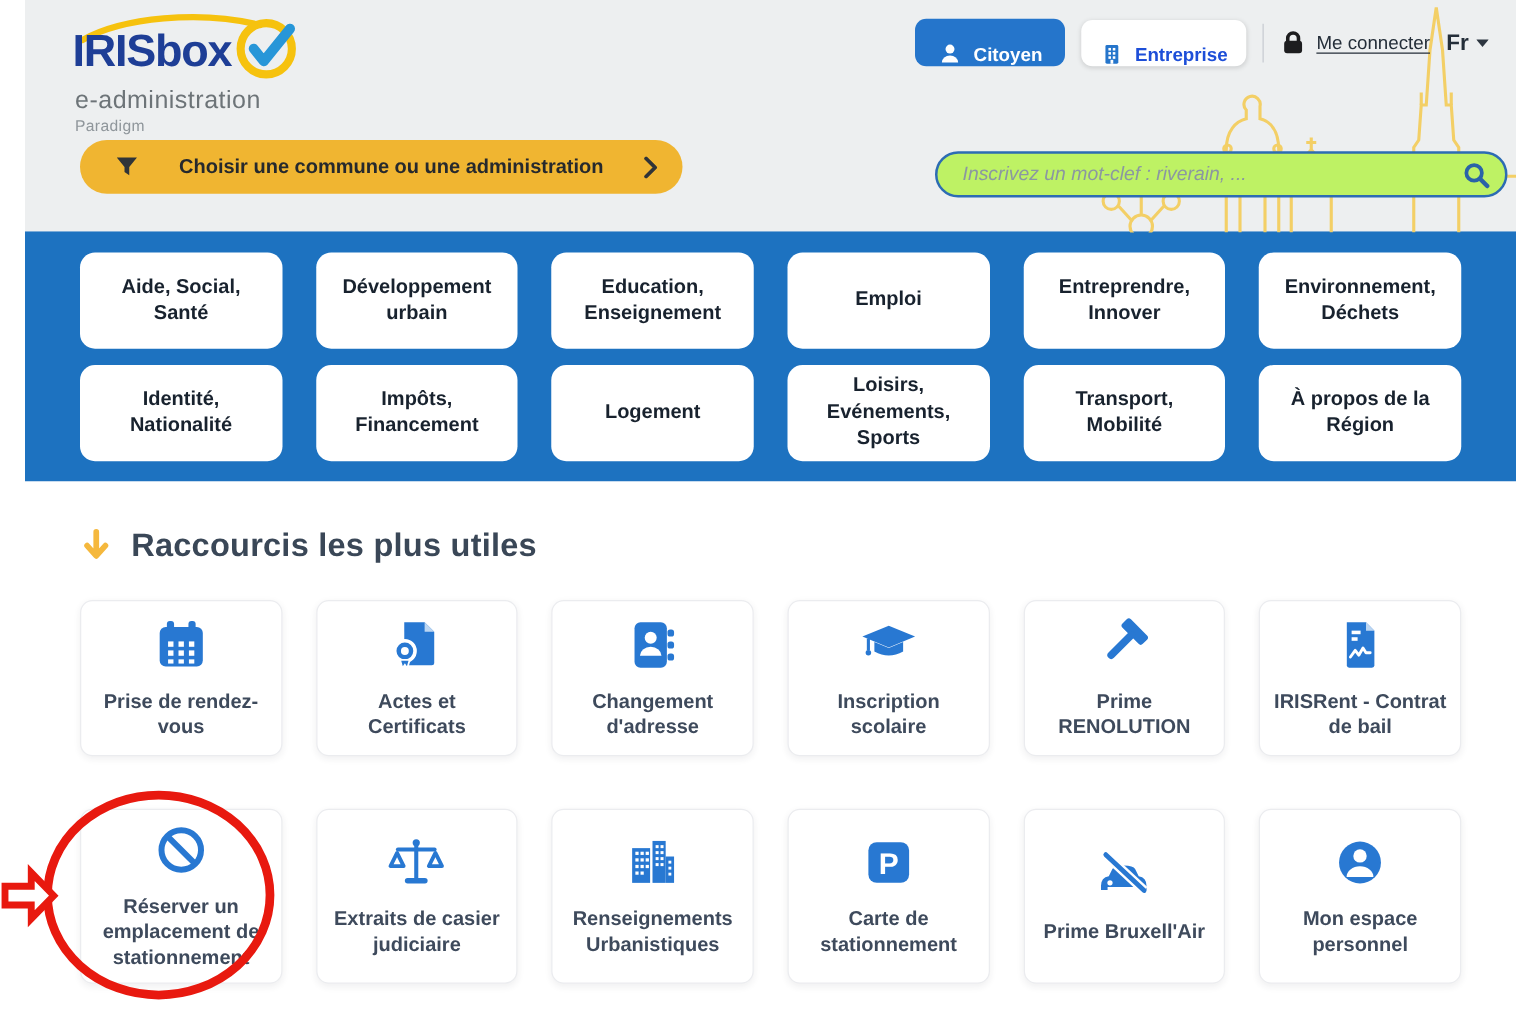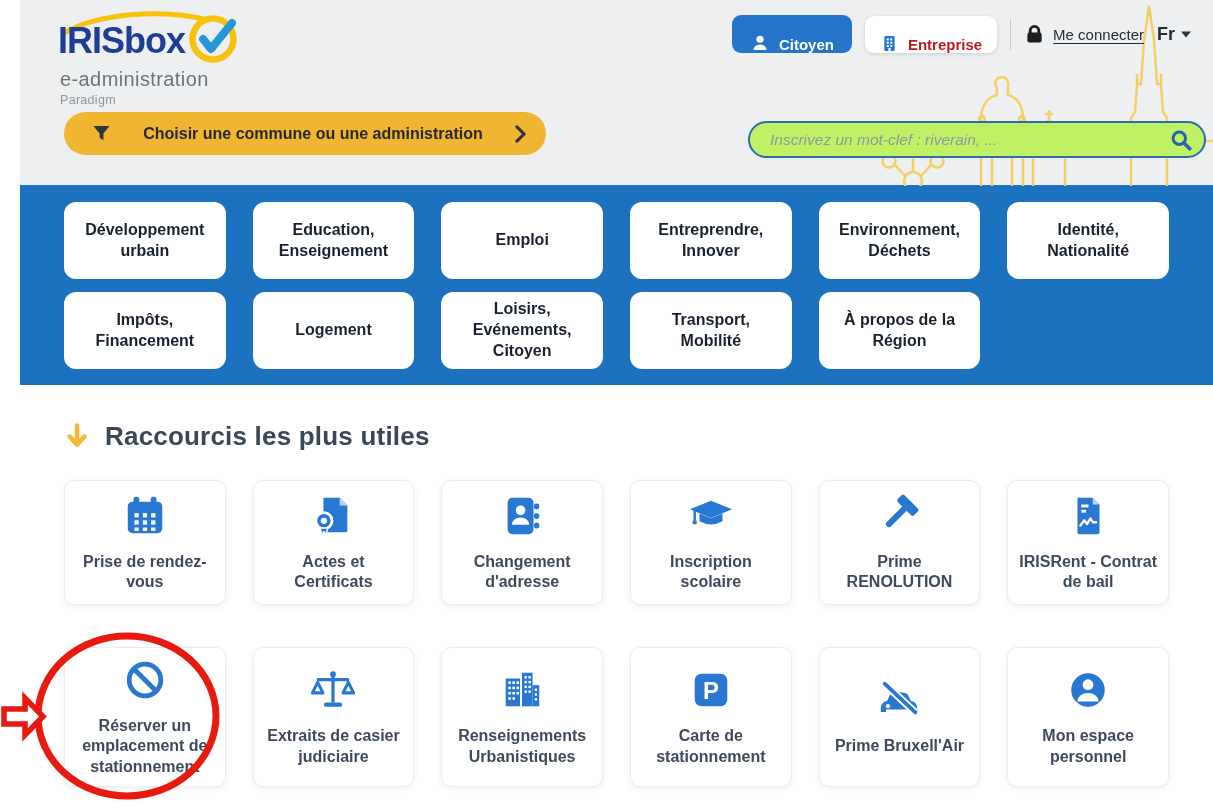--- a/index.html
+++ b/index.html
@@ -17,7 +17,7 @@
   .top-actions { position:absolute; top:15px; right:22px; display:flex; align-items:center; gap:13px; z-index:5; }
   .btn { display:flex; align-items:flex-end; gap:9px; border:none; border-radius:9px; font-family:inherit; font-size:15px; font-weight:700; cursor:pointer; }
   .btn-citoyen { height:38px; padding:0 18px; background:#2575cb; color:#fff; }
-  .btn-entreprise { height:37px; padding:0 15px; background:#fff; color:#b91c1c; box-shadow:0 1px 4px rgba(0,0,0,.14); }
+  .btn-entreprise { height:37px; padding:0 15px; background:#fff; color:#1d4ed8; box-shadow:0 1px 4px rgba(0,0,0,.14); }
   .vdivider { width:1px; height:31px; background:#c7ccd1; }
   .connect { display:flex; align-items:center; gap:8px; cursor:pointer; }
   .connect .txt { font-size:15px; font-weight:400; color:#242e39; text-decoration:underline; text-underline-offset:3px; }

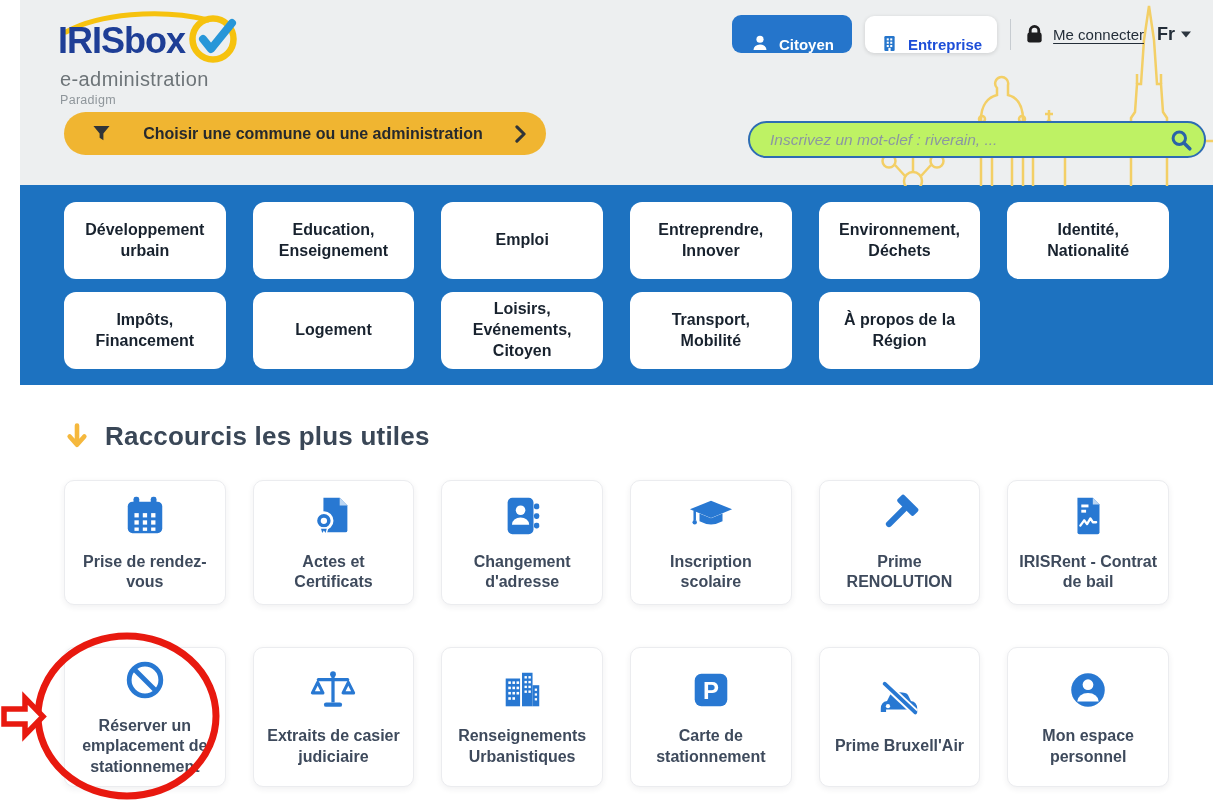--- a/index.html
+++ b/index.html
@@ -147,6 +147,7 @@
   </div>
 
   <div class="category-band">
+    <div class="cat-card">Aide, Social, Santé</div>
     <div class="cat-card">Développement urbain</div>
     <div class="cat-card">Education, Enseignement</div>
     <div class="cat-card">Emploi</div>

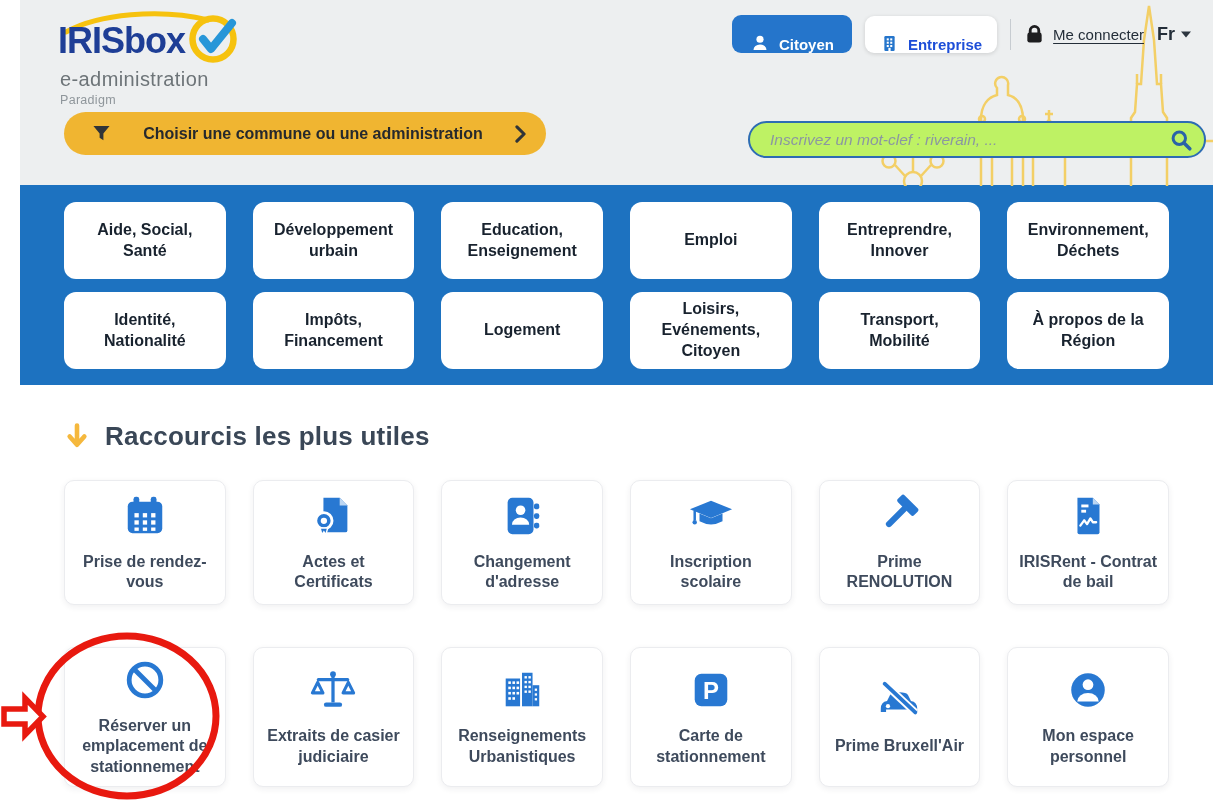--- a/index.html
+++ b/index.html
@@ -156,7 +156,7 @@
     <div class="cat-card">Identité, Nationalité</div>
     <div class="cat-card">Impôts, Financement</div>
     <div class="cat-card">Logement</div>
-    <div class="cat-card">Loisirs, Evénements, Citoyen</div>
+    <div class="cat-card">Loisirs, Evénements, Sports</div>
     <div class="cat-card">Transport, Mobilité</div>
     <div class="cat-card">À propos de la Région</div>
   </div>

